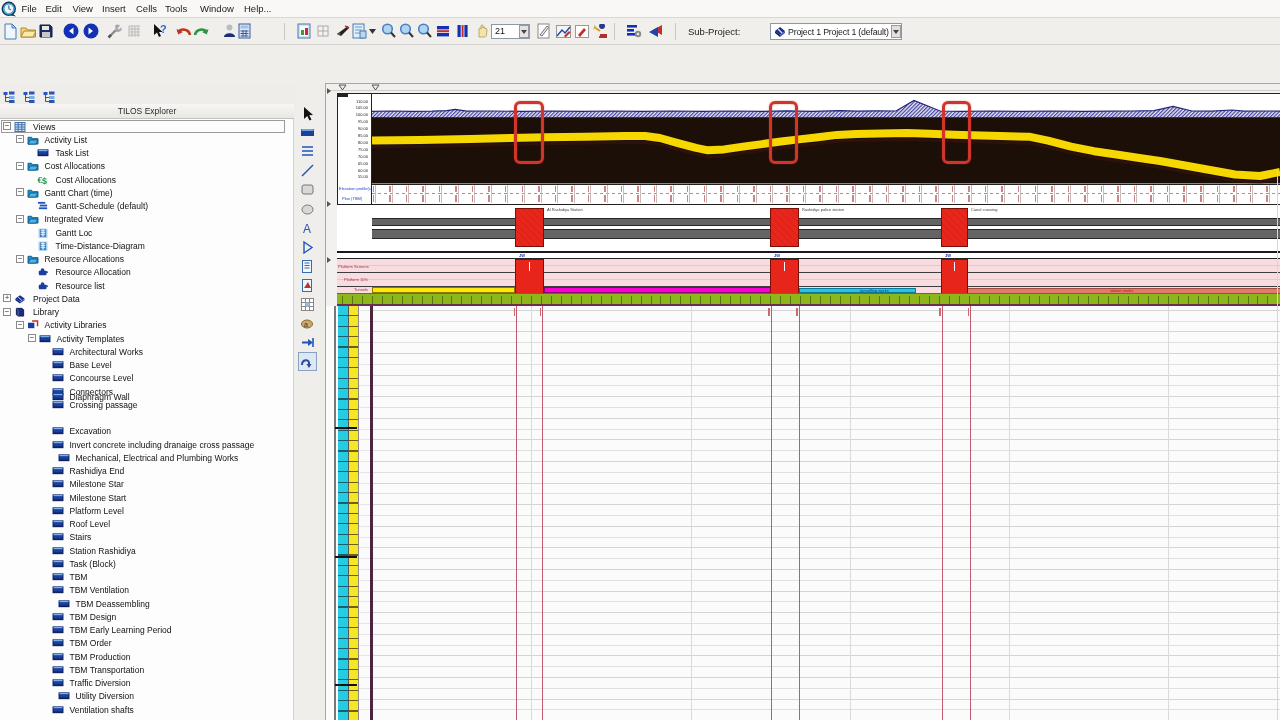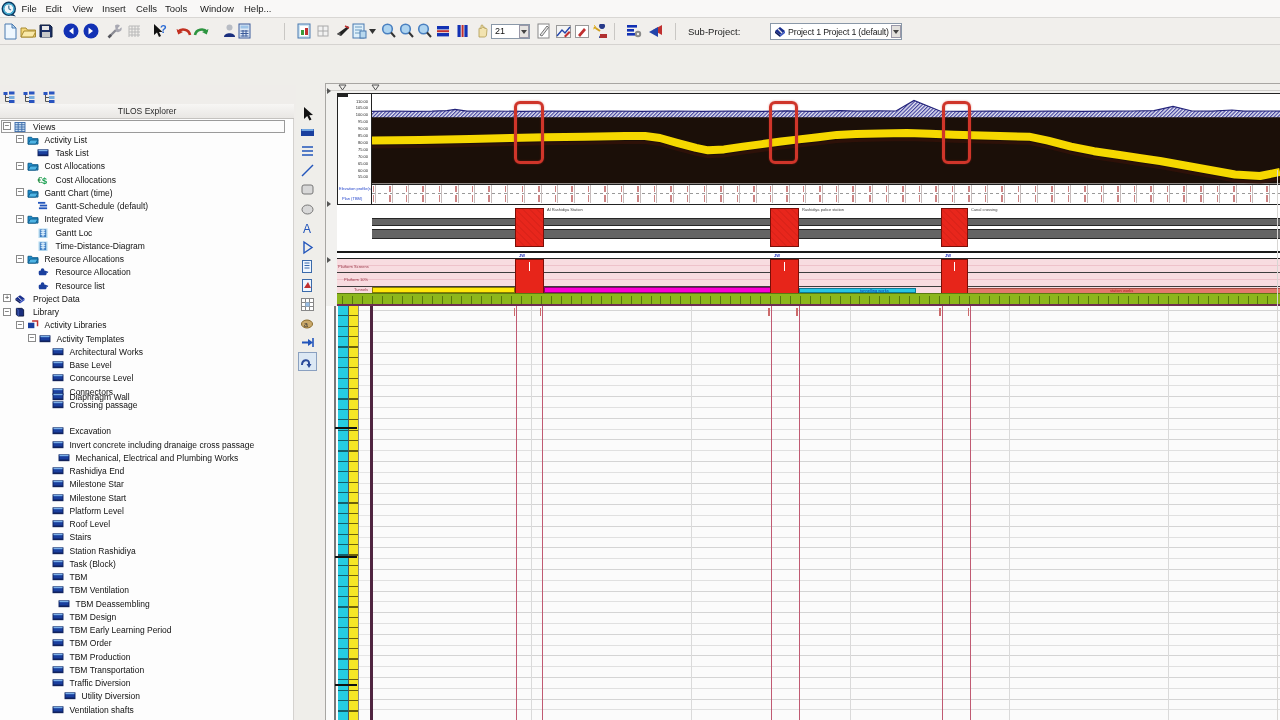--- a/index.html
+++ b/index.html
@@ -568,7 +568,7 @@
     </svg>
 <span class="tlabel" style="left:69.5px">Traffic Diversion</span>
 </div>
-<div class="trow" style="left:12px;top:689.75px;width:245px">
+<div class="trow" style="left:6px;top:689.75px;width:245px">
 <svg class="ticon" style="left:51.5px" width="12" height="11" viewBox="0 0 12 11">
       <rect x="0.5" y="2" width="11" height="6.5" fill="#1a3f9e" stroke="#0a1e5a"></rect>
       <path d="M1 2.7 h10" stroke="#7ab0e8" stroke-width="1.6"></path>

